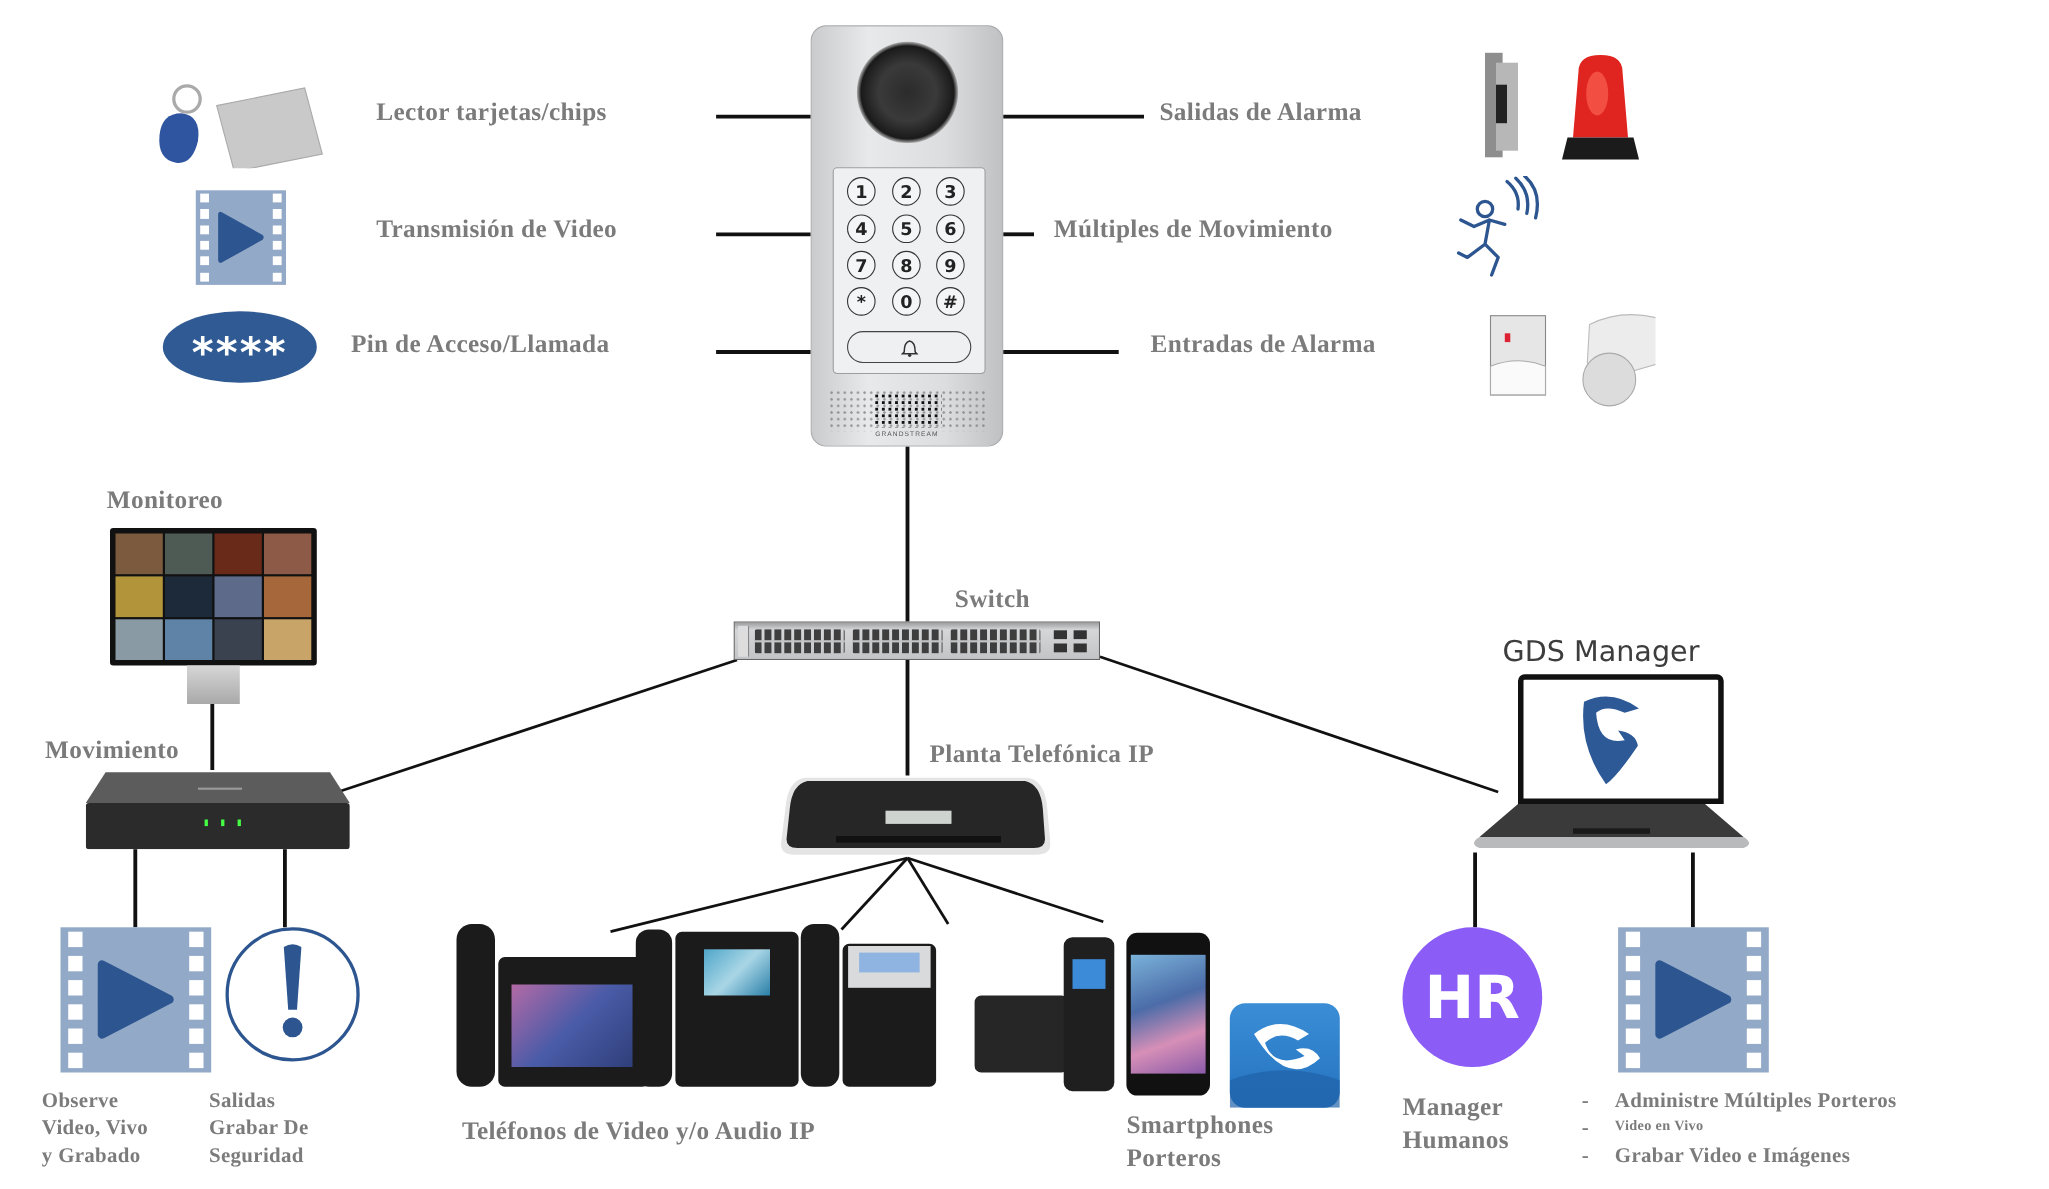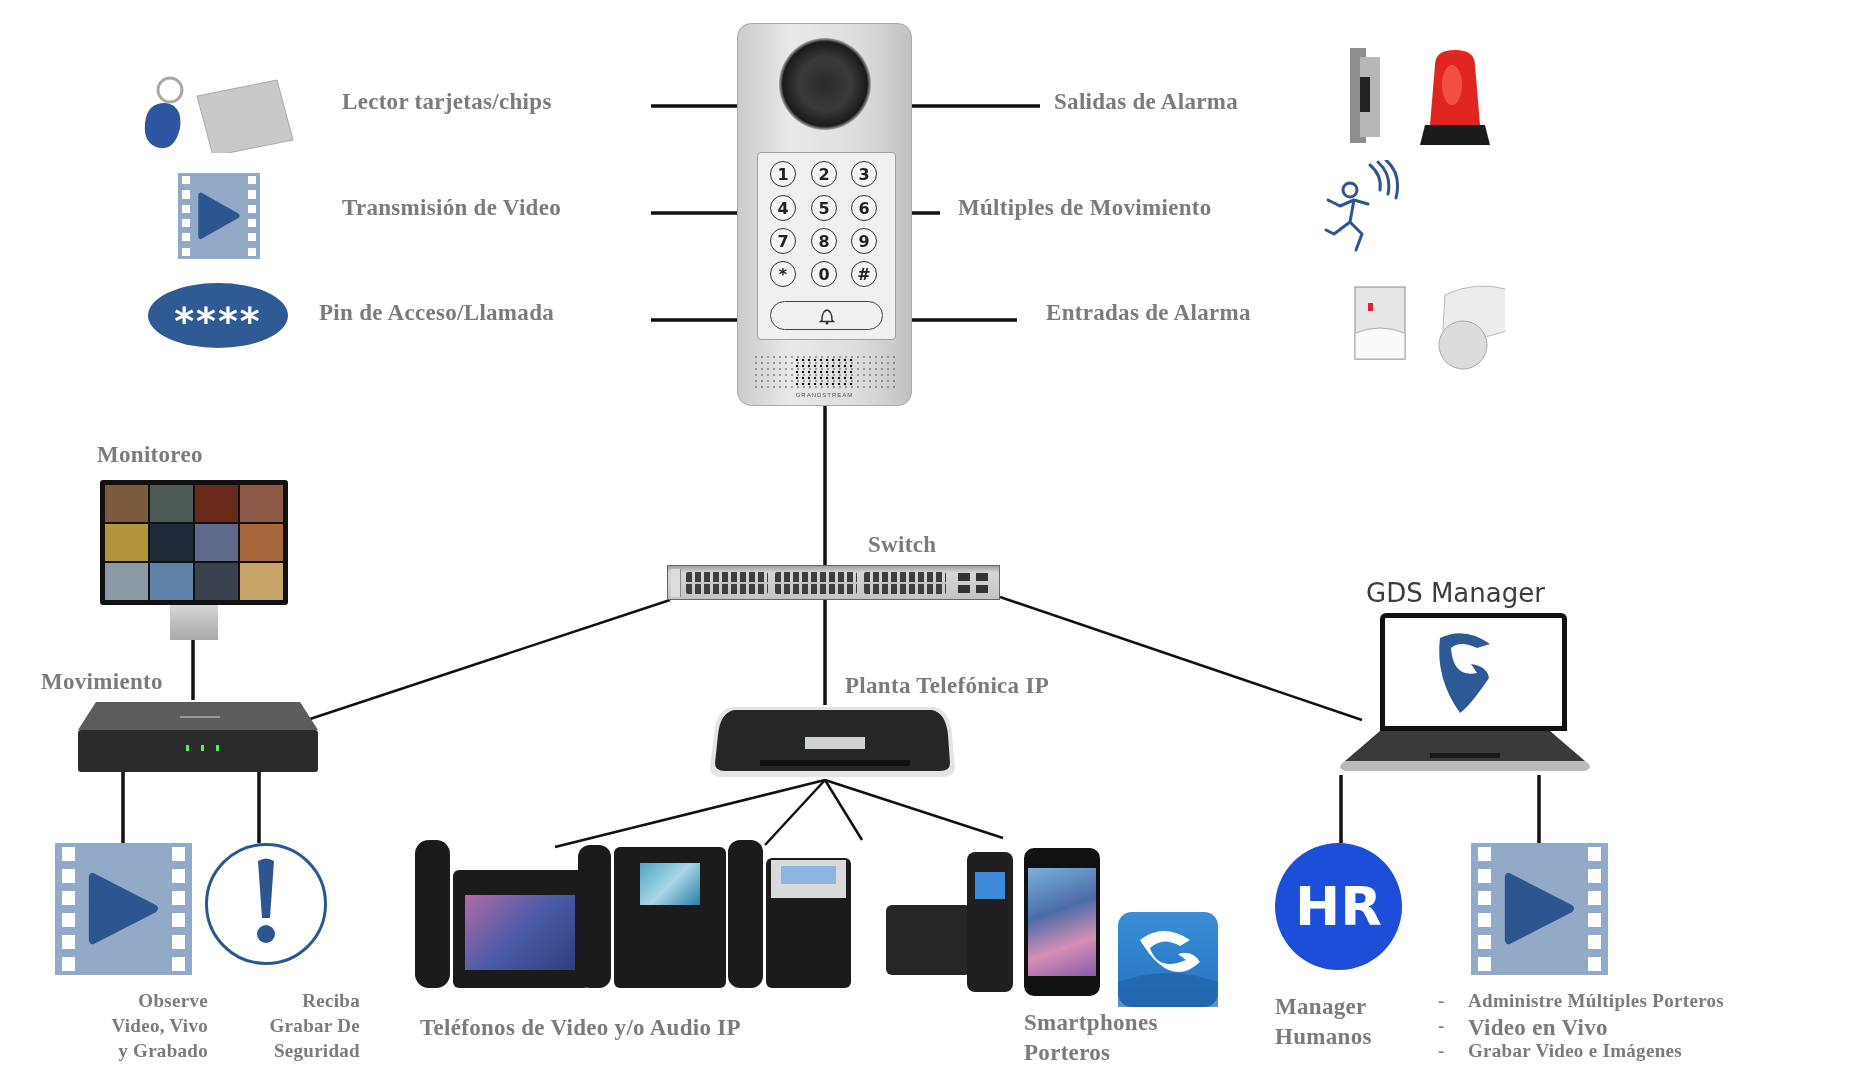--- a/index.html
+++ b/index.html
@@ -42,7 +42,7 @@
   .laptop-screen { left: 1380px; top: 613px; width: 187px; height: 118px; background: #fff; border: 5px solid #111; border-radius: 6px 6px 0 0; }
   .laptop-base { left: 1335px; top: 731px; width: 260px; height: 42px; }
   
-  .hr { left: 1275px; top: 843px; width: 127px; height: 127px; border-radius: 50%; background: #1d4ed8; color: #fff; font: 700 54px "DejaVu Sans", sans-serif; display:flex; align-items:center; justify-content:center; }
+  .hr { left: 1275px; top: 843px; width: 127px; height: 127px; border-radius: 50%; background: #8b5cf6; color: #fff; font: 700 54px "DejaVu Sans", sans-serif; display:flex; align-items:center; justify-content:center; }
   .alert { left: 205px; top: 843px; width: 122px; height: 122px; border-radius: 50%; border: 3px solid #2d5690; background:#fff; }
   .pin { left: 148px; top: 283px; width: 140px; height: 65px; border-radius: 50%; background: #2f5a93; color:#fff; font: 700 38px "DejaVu Sans", sans-serif; display:flex; align-items:center; justify-content:center; letter-spacing: 2px; padding-top: 10px; }
   .gsapp { left: 1118px; top: 912px; width: 100px; height: 95px; border-radius: 14px; background: linear-gradient(#3b8ed6, #2472c0); }

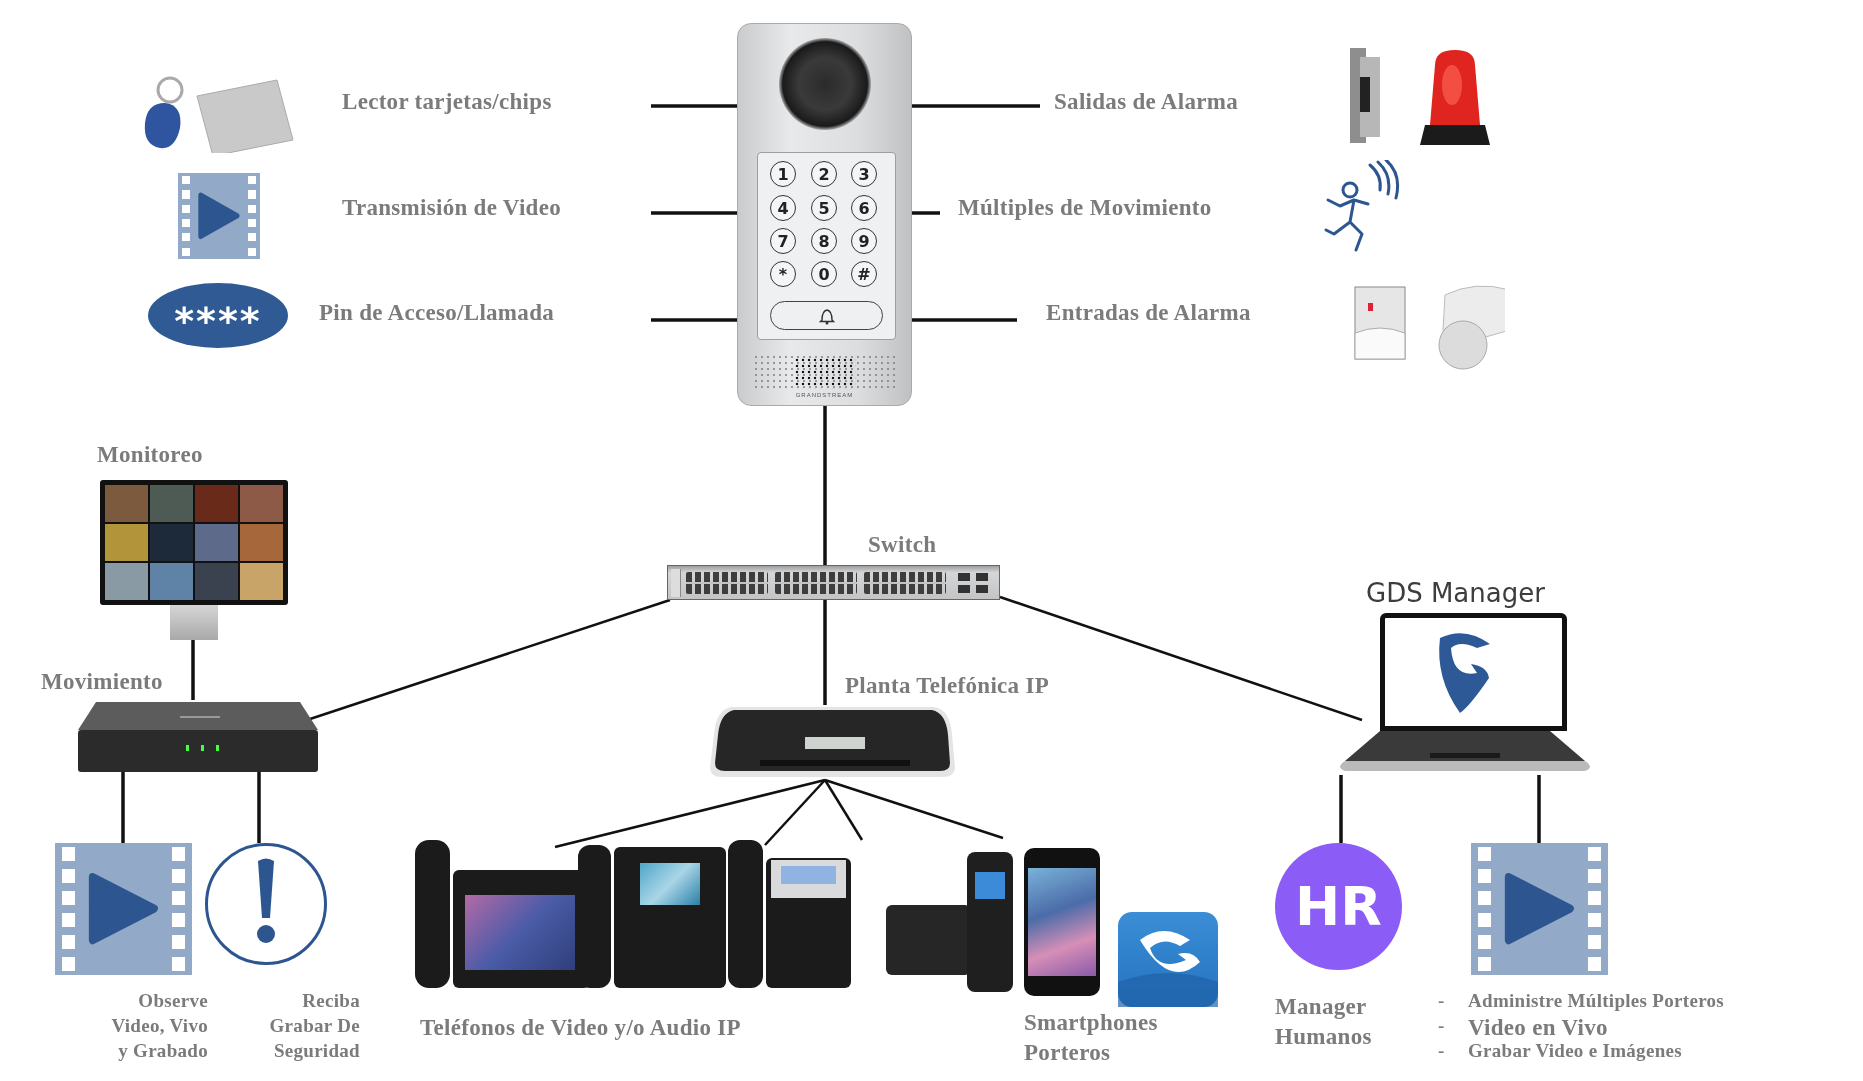--- a/index.html
+++ b/index.html
@@ -8,7 +8,7 @@
   .abs { position: absolute; }
   .lbl { position: absolute; color: #7b7b7b; font-weight: 700; font-family: Liberation Serif, serif; white-space: nowrap; letter-spacing: 0.3px; }
   .lbl.big { font-size: 23px; }
-  .lbl.sm { font-size: 19px; line-height: 25px; text-align: right; }
+  .lbl.sm { font-size: 19px; line-height: 25px; text-align: left; }
   .thin { font-family: "DejaVu Sans", sans-serif; font-weight: 400; color: #3d3d3d; font-size: 26px; }
   svg.wires { position: absolute; left: 0; top: 0; }
   

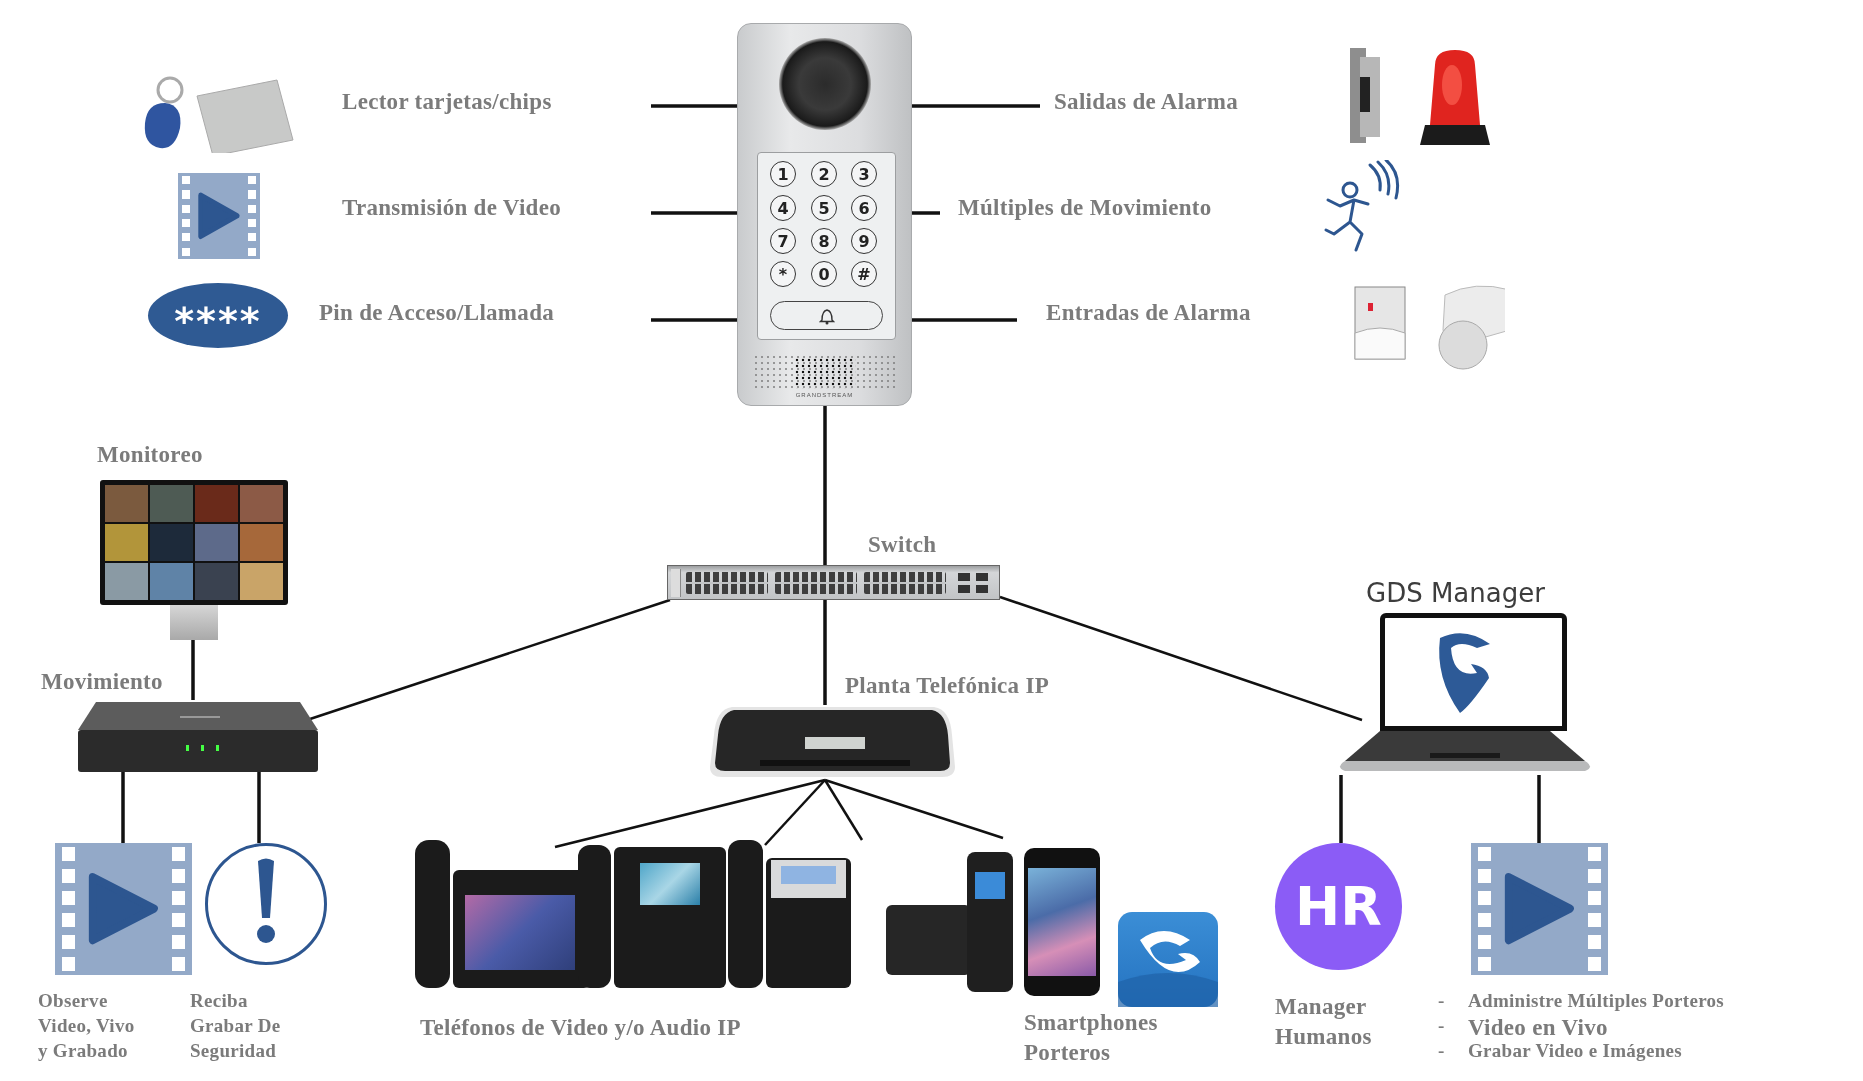--- a/index.html
+++ b/index.html
@@ -237,7 +237,7 @@
     </svg>
 </div>
 <div class="lbl sm" style="left:190px;top:988px;width:170px;">
-  <div>Reciba</div>
+  <div>Salidas</div>
   <div>Grabar De</div>
   <div>Seguridad</div>
 </div>

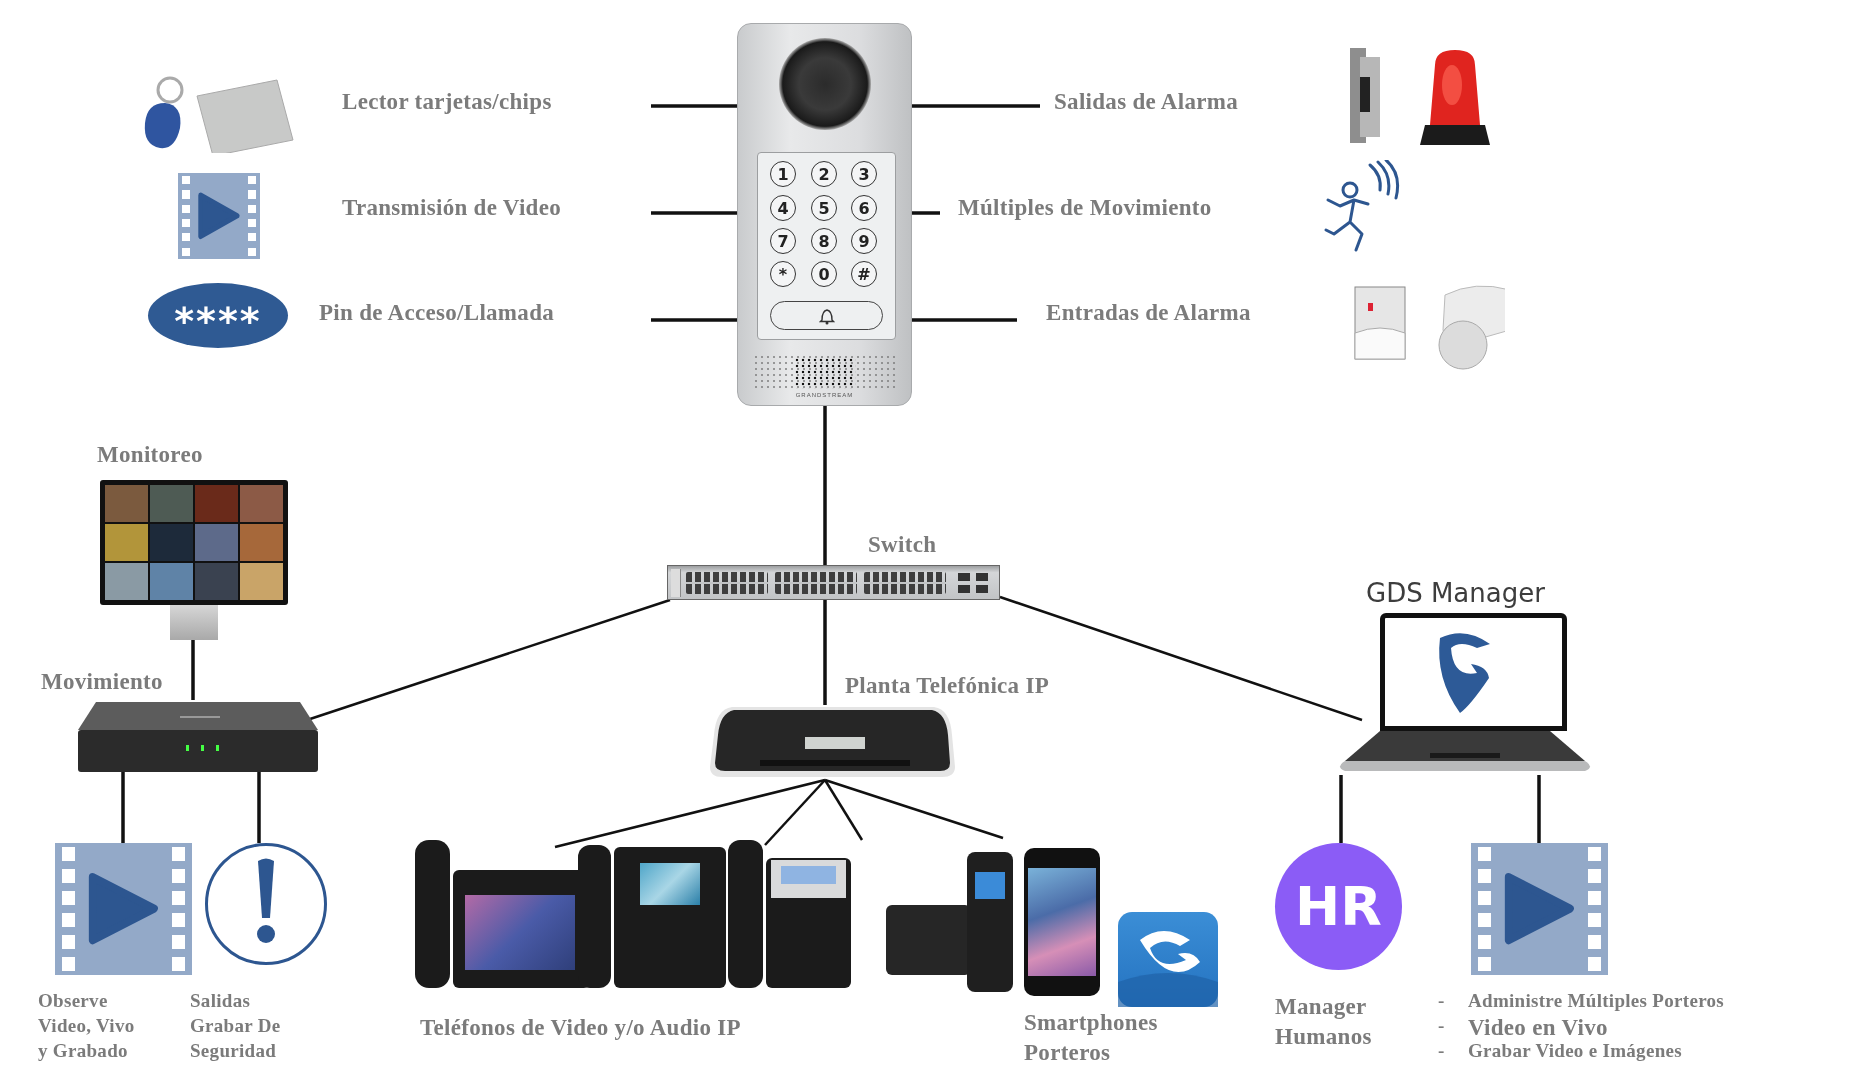--- a/index.html
+++ b/index.html
@@ -347,7 +347,7 @@
   </div>
   <div style="position:relative;height:25px;">
     <span class="lbl" style="font-size:19px;left:0;top:0;">-</span>
-    <span class="lbl" style="font-size:23px;left:30px;top:0;">Video en Vivo</span>
+    <span class="lbl" style="font-size:13px;left:30px;top:0;">Video en Vivo</span>
   </div>
   <div style="position:relative;height:25px;">
     <span class="lbl" style="font-size:19px;left:0;top:0;">-</span>

